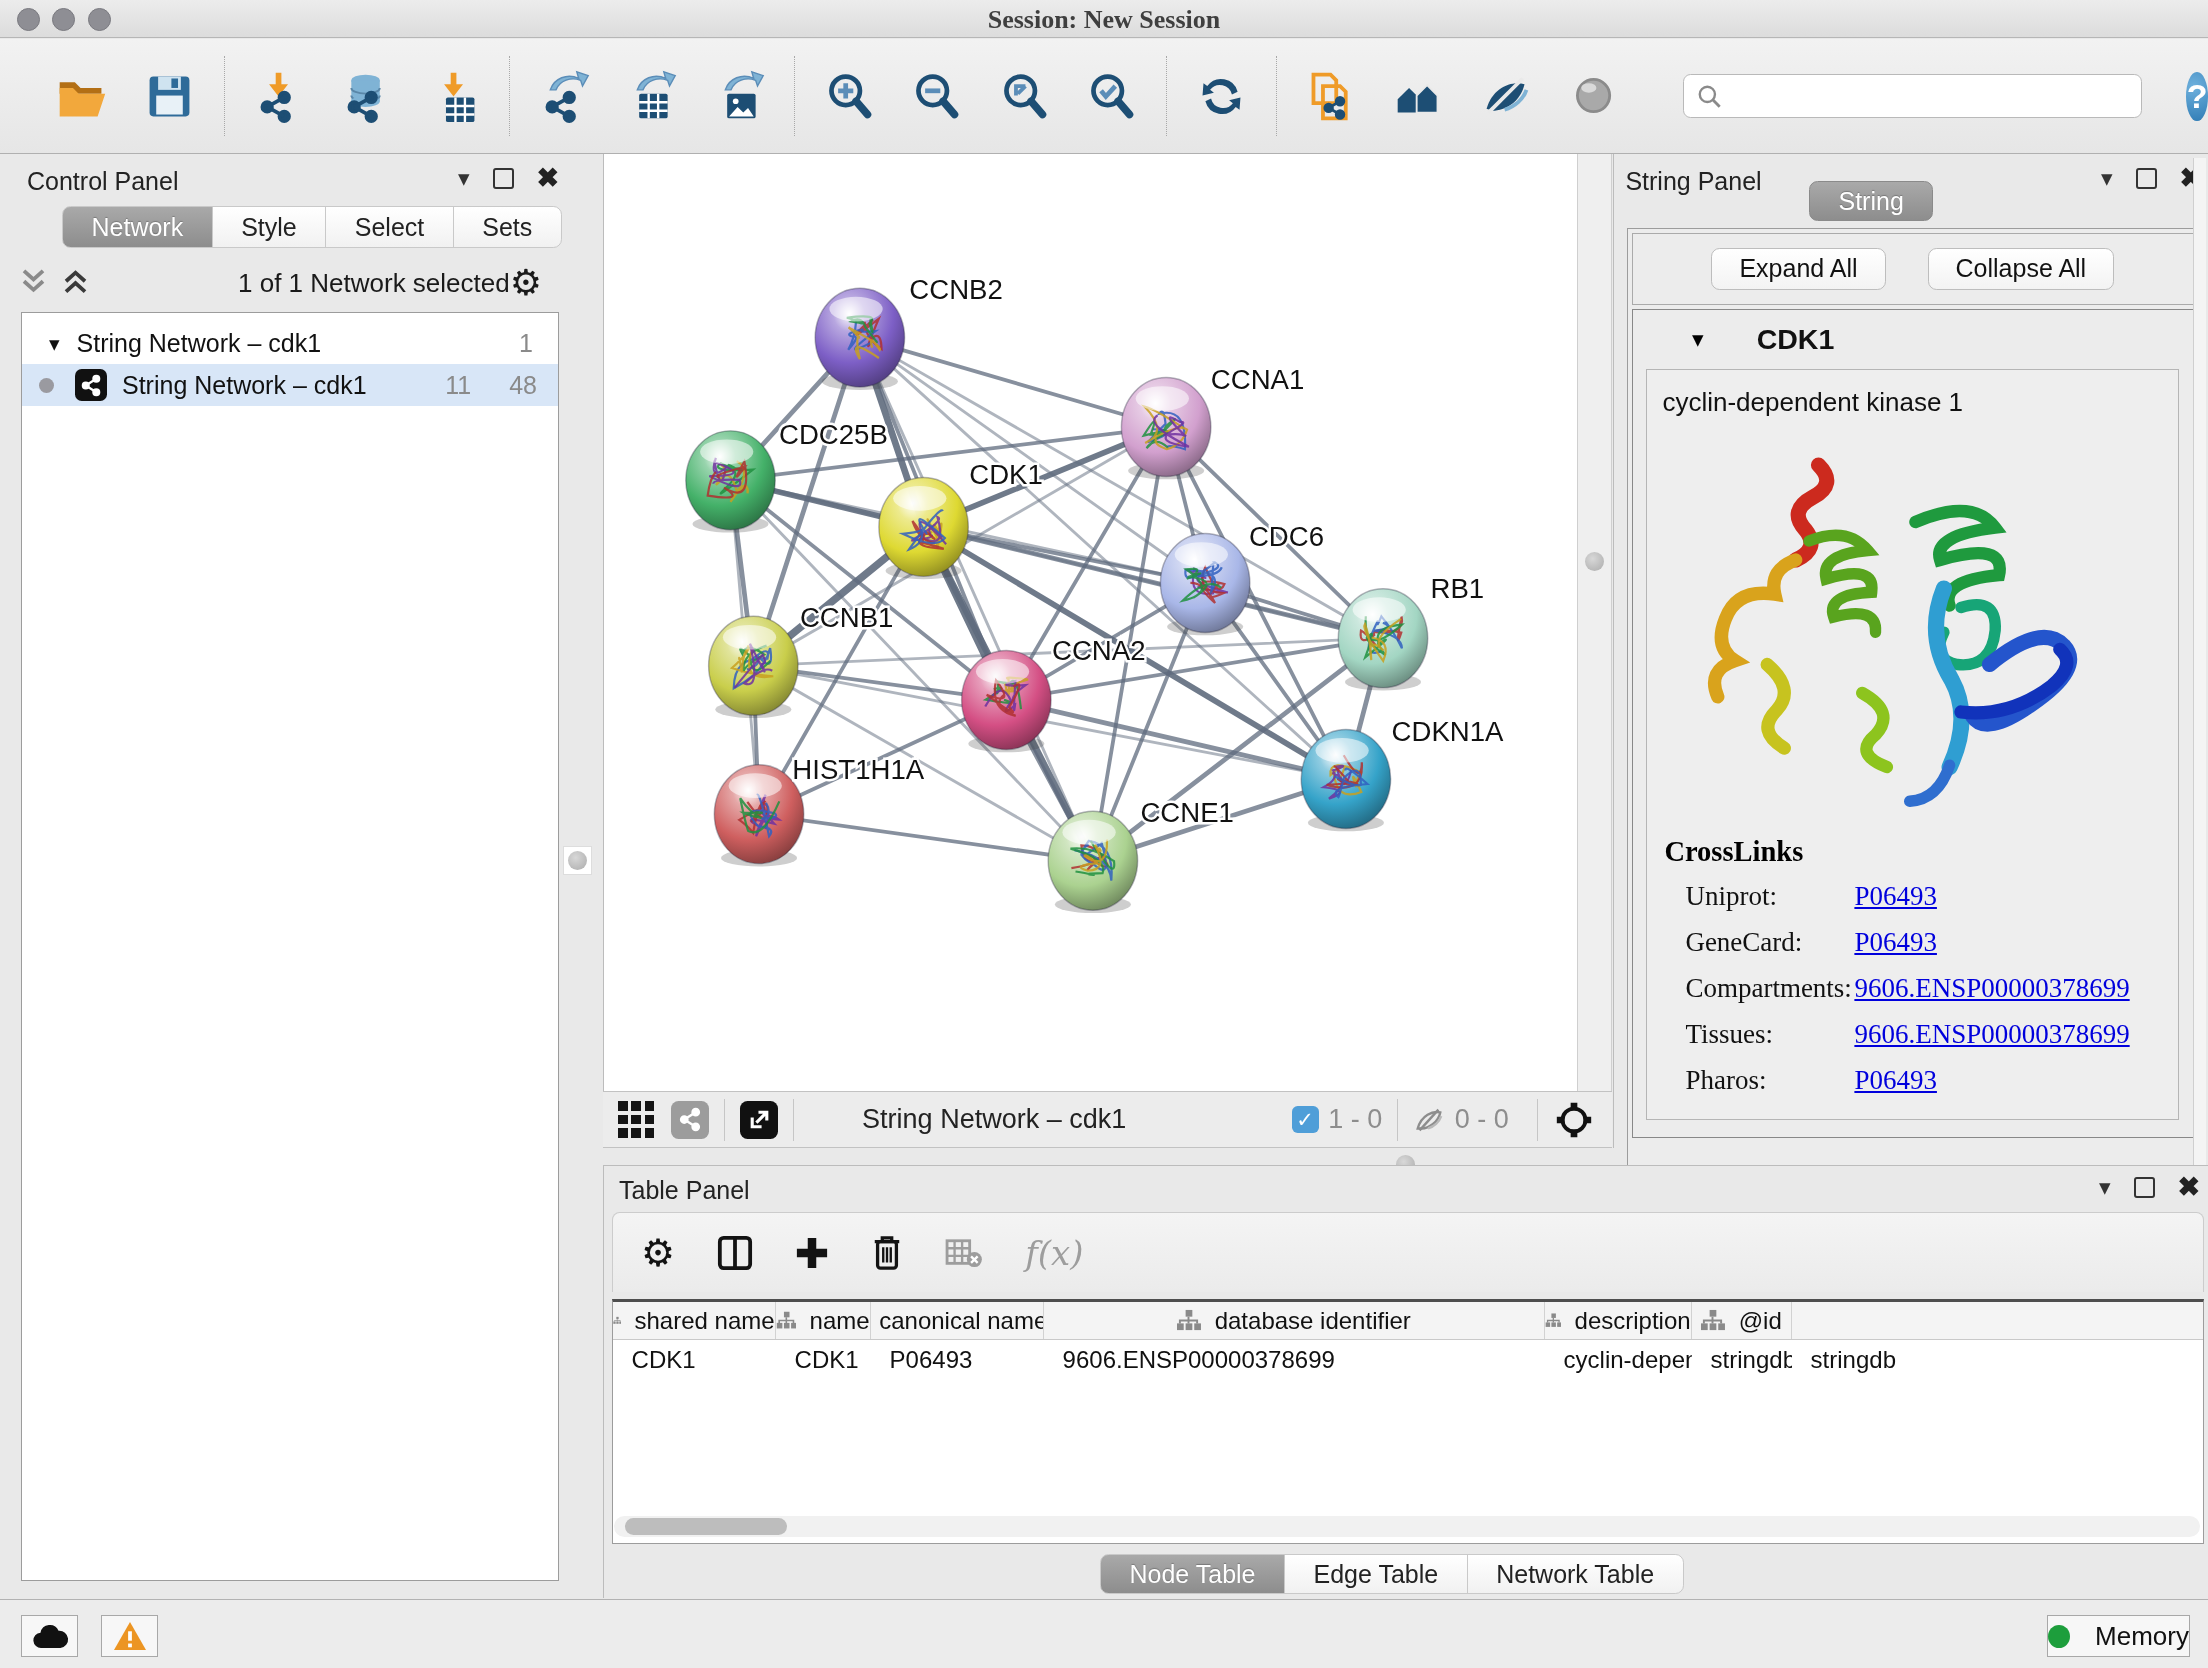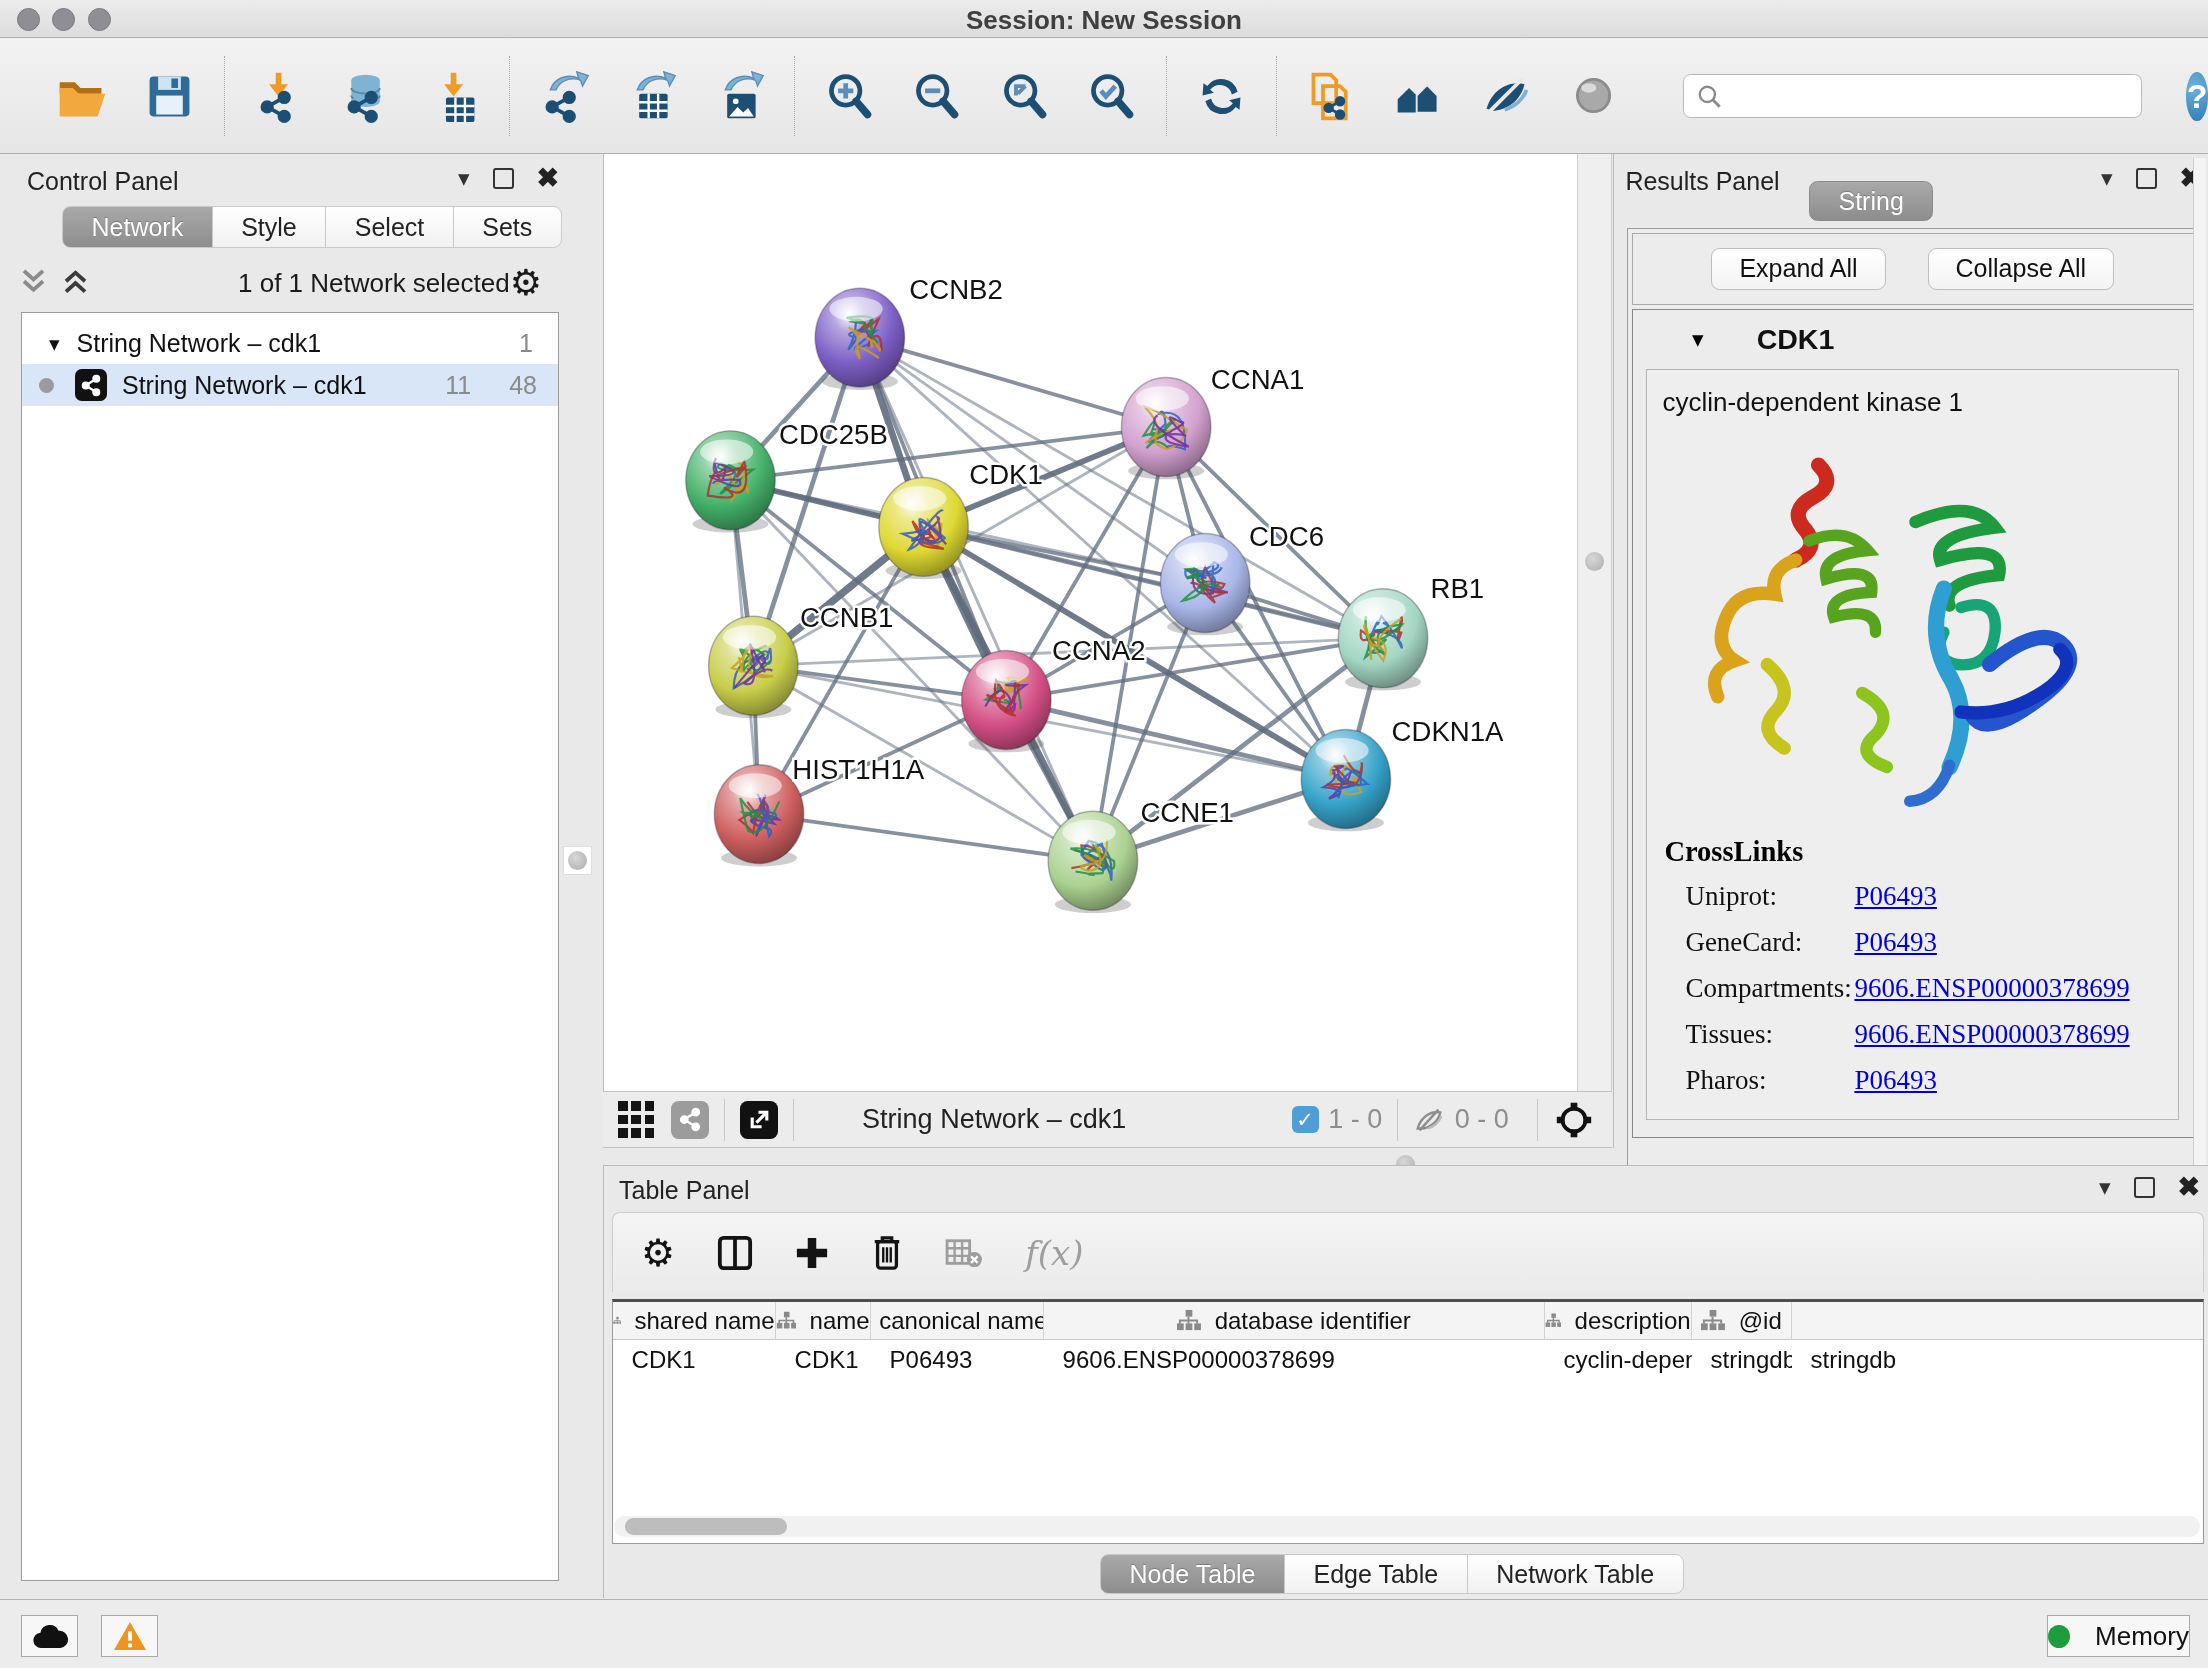--- a/index.html
+++ b/index.html
@@ -10,7 +10,7 @@
 
   
   .titlebar { position:absolute; left:0; top:0; width:2208px; height:38px;
-    background:linear-gradient(#ececec,#dcdcdc); border-bottom:1px solid #b6b6b6; }
+    background:linear-gradient(#ececec,#dcdcdc); border-bottom:1px solid #b6b6b6;font-family:Liberation Serif, serif; }
   .traffic { position:absolute; top:7.6px; width:23px; height:23px; border-radius:50%;
     background:#8e8e94; border:1px solid #7a7a80; }
   .win-title { position:absolute; left:0; right:0; top:4.8px; text-align:center; font-size:26px;

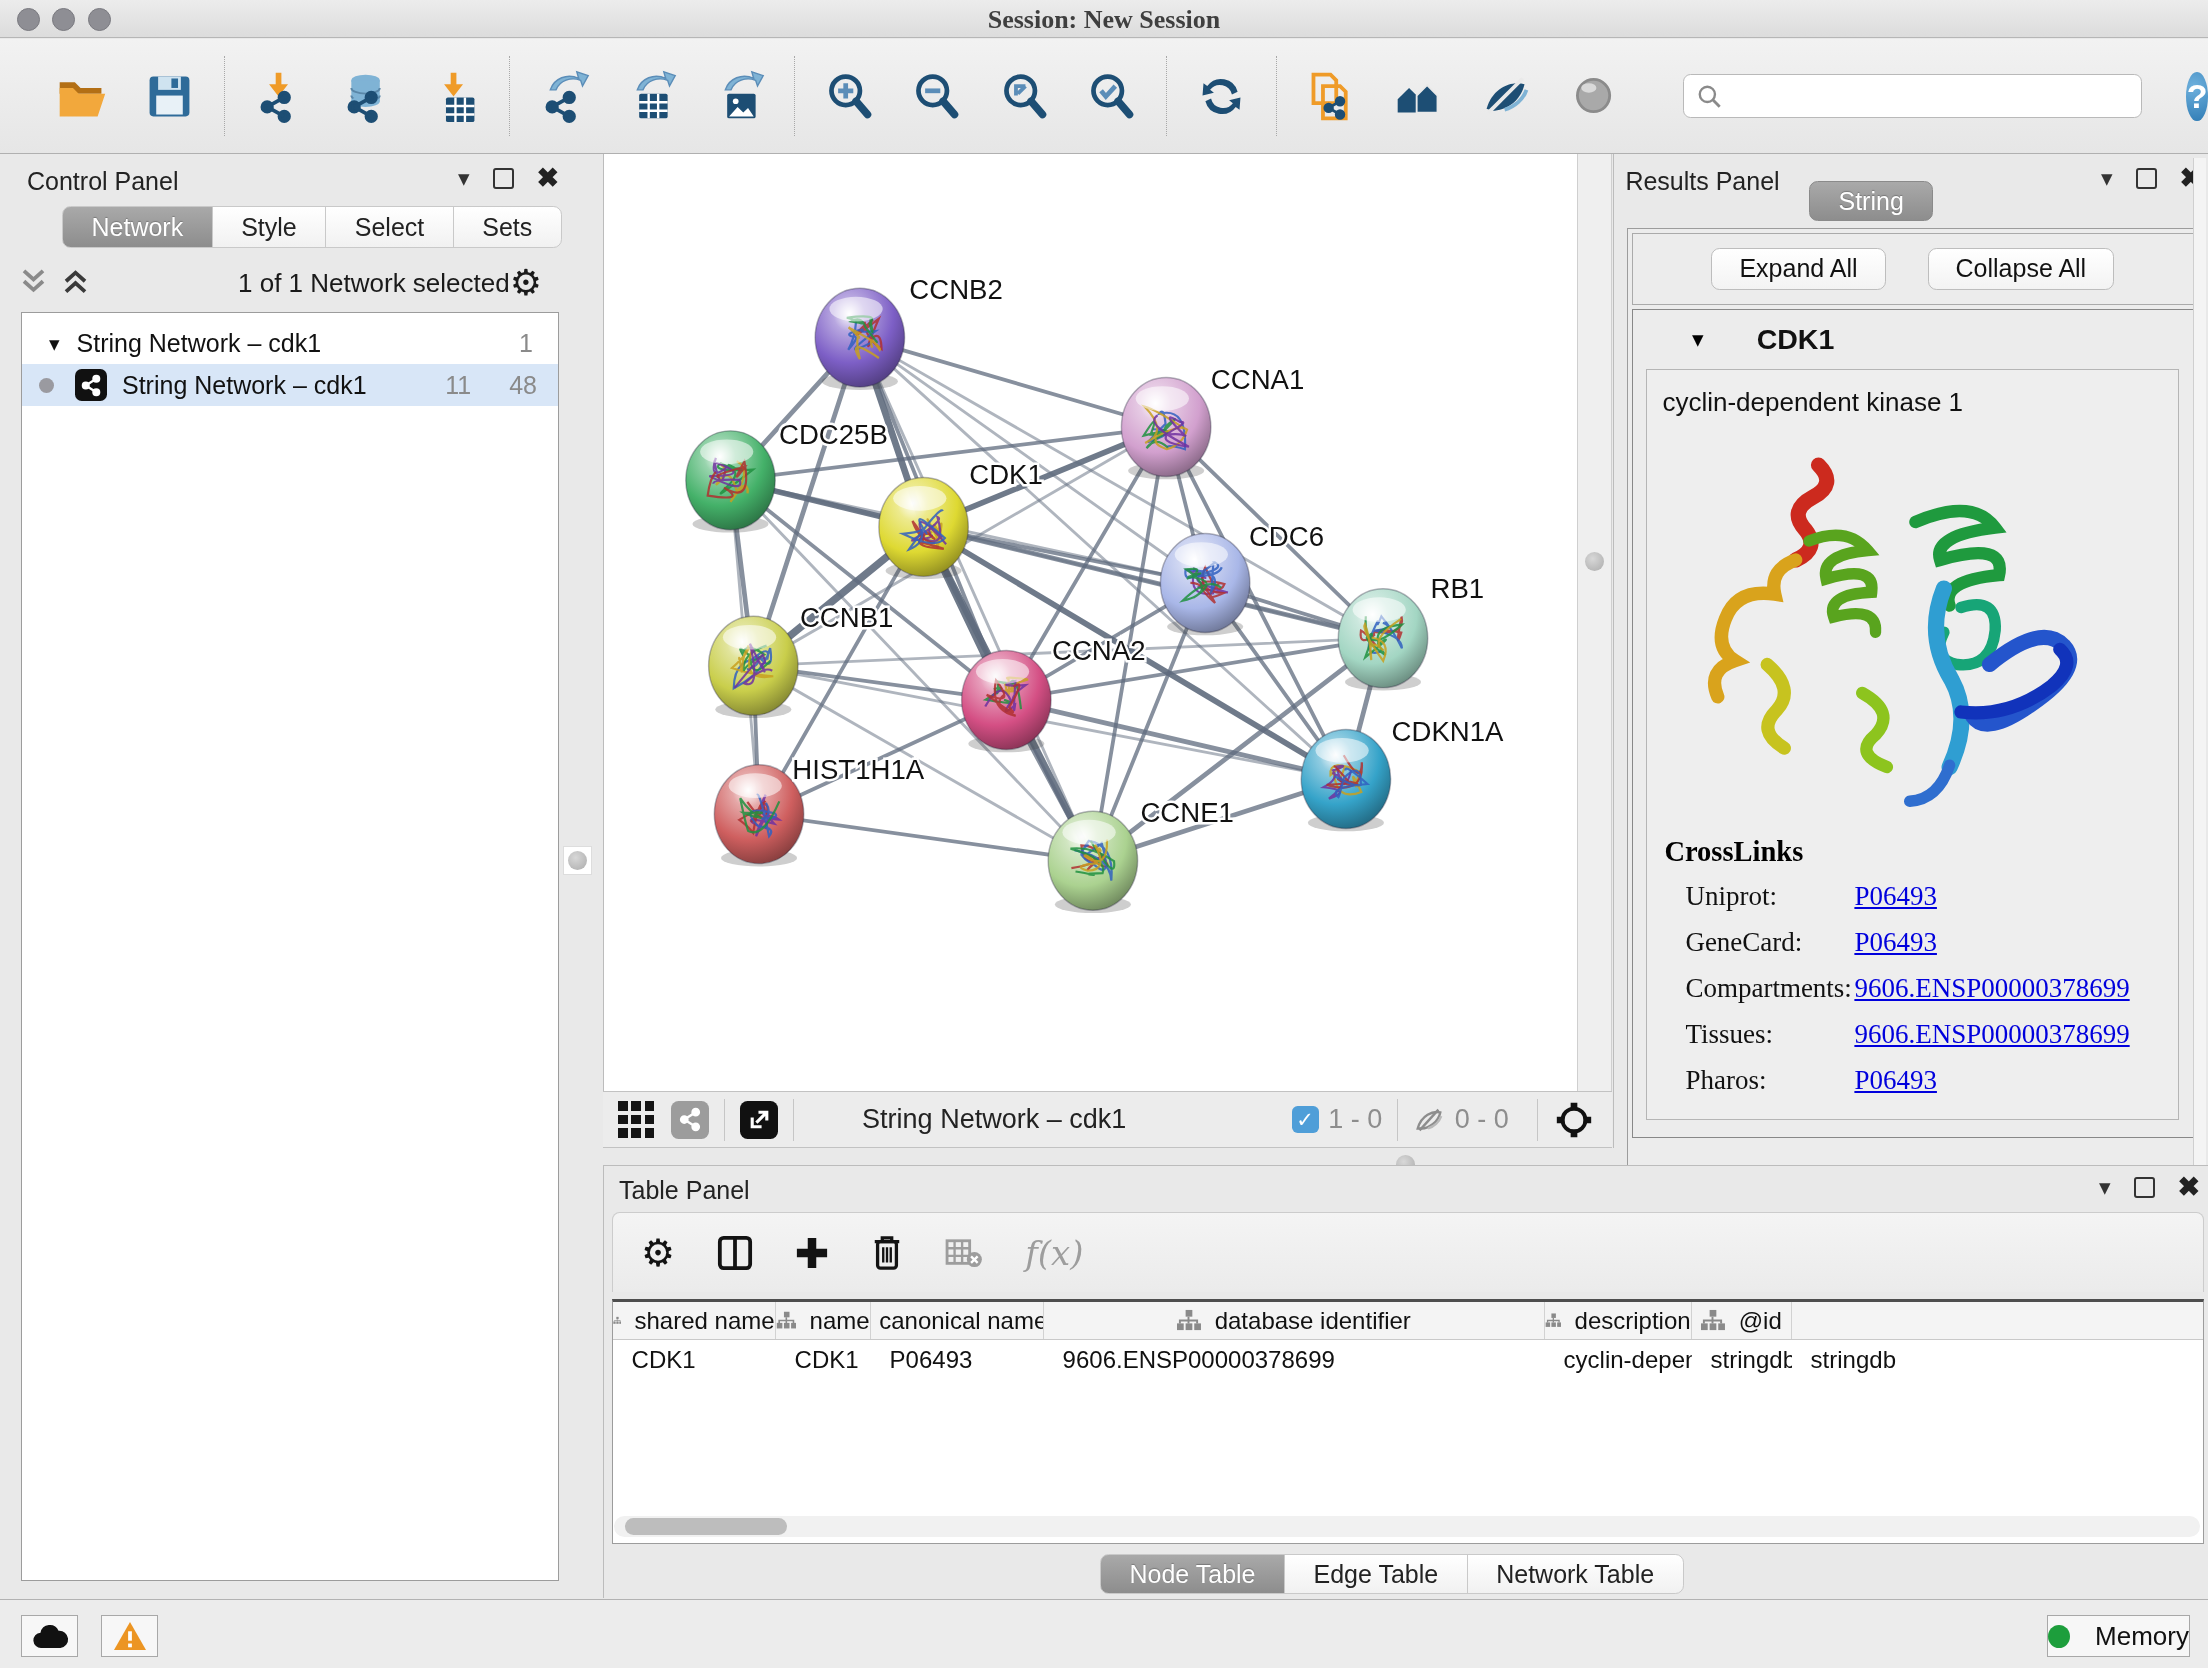--- a/index.html
+++ b/index.html
@@ -686,7 +686,7 @@
     </span>
 
   <div class="results-panel">
-    <div class="rp-header panel-title">Results Panel</div>
+    <div class="rp-header panel-title">String Panel</div>
     <div class="panel-ctrls" style="left:487px; top:11.4px;">
       <span class="pc-menu">▾</span>
       <span class="pc-float"></span>

